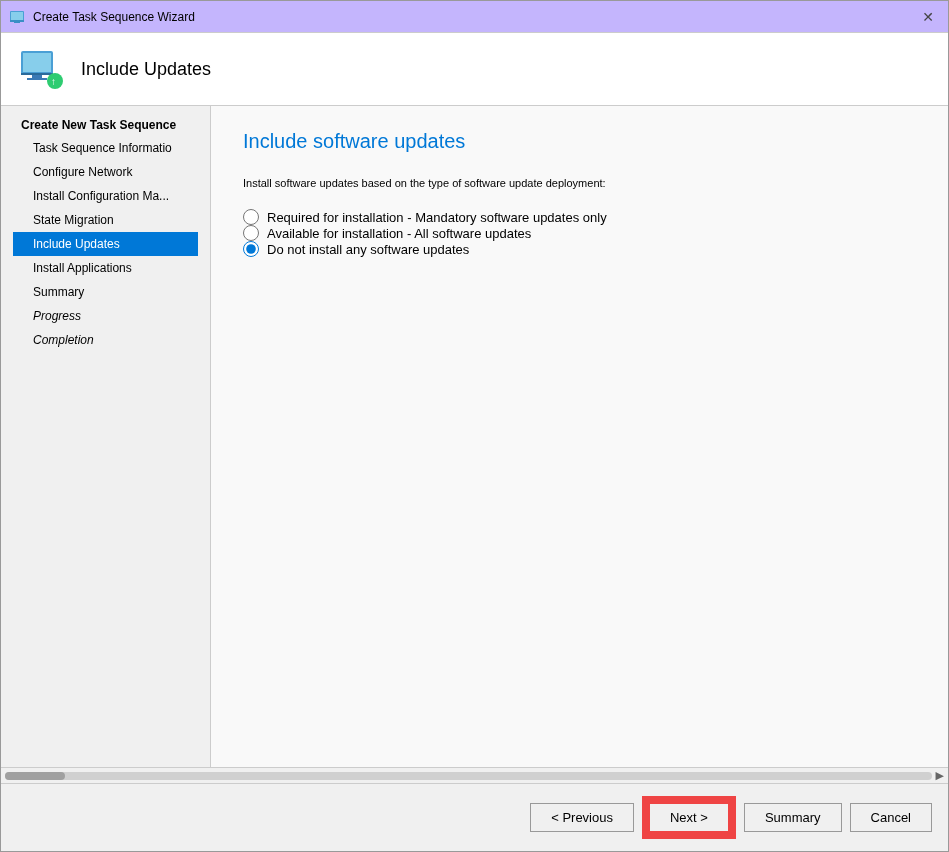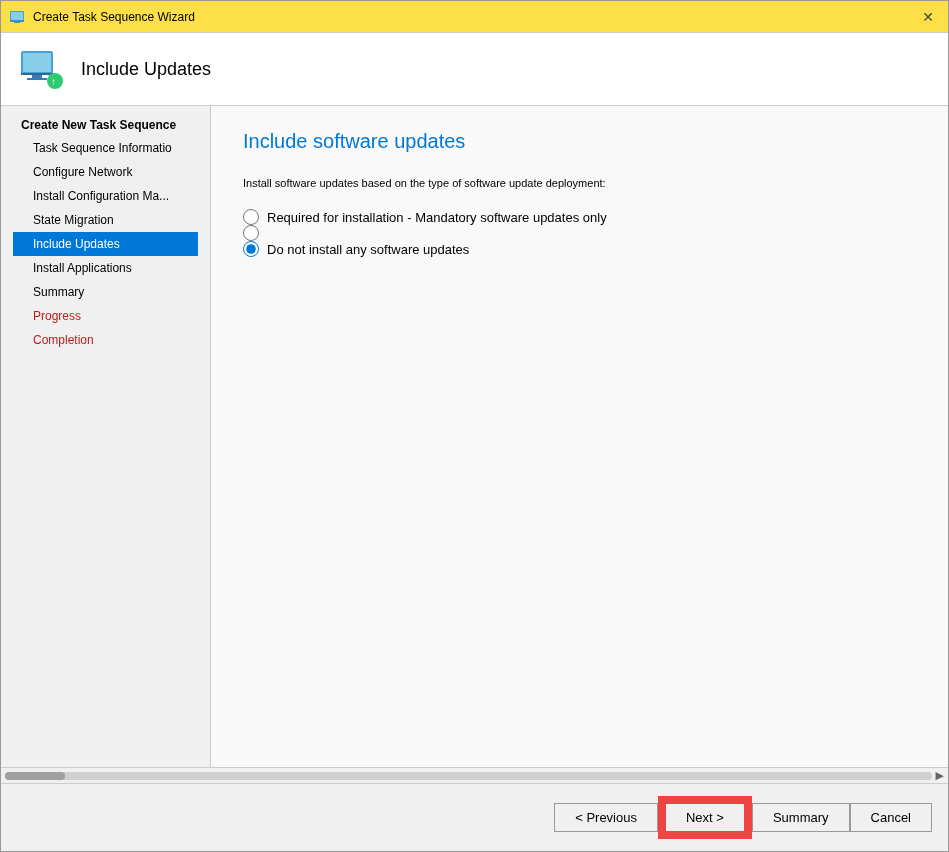--- a/index.html
+++ b/index.html
@@ -29,7 +29,7 @@
     }
 
     .title-bar {
-      background: #fde047;
+      background: #c4b5fd;
       height: 32px;
       display: flex;
       align-items: center;

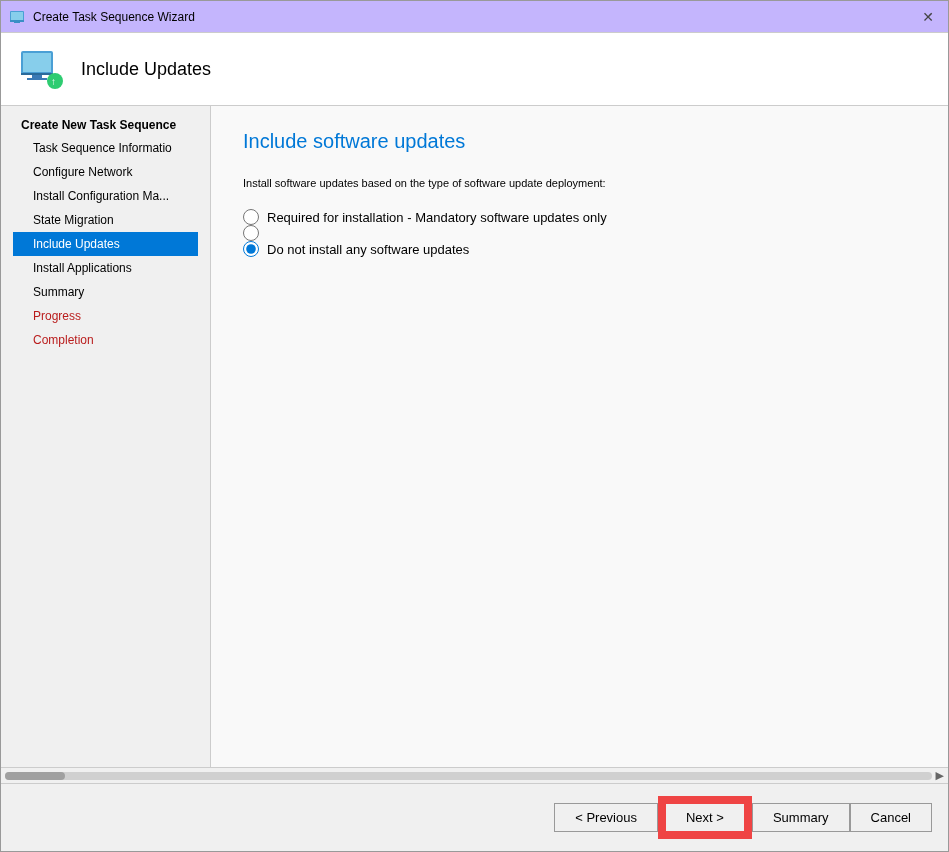--- a/index.html
+++ b/index.html
@@ -306,6 +306,7 @@
 
         <label class="radio-item">
           <input type="radio" name="software-updates" style="">
+          <span class="radio-label">Available for installation - All software updates</span>
         </label>
 
         <label class="radio-item">

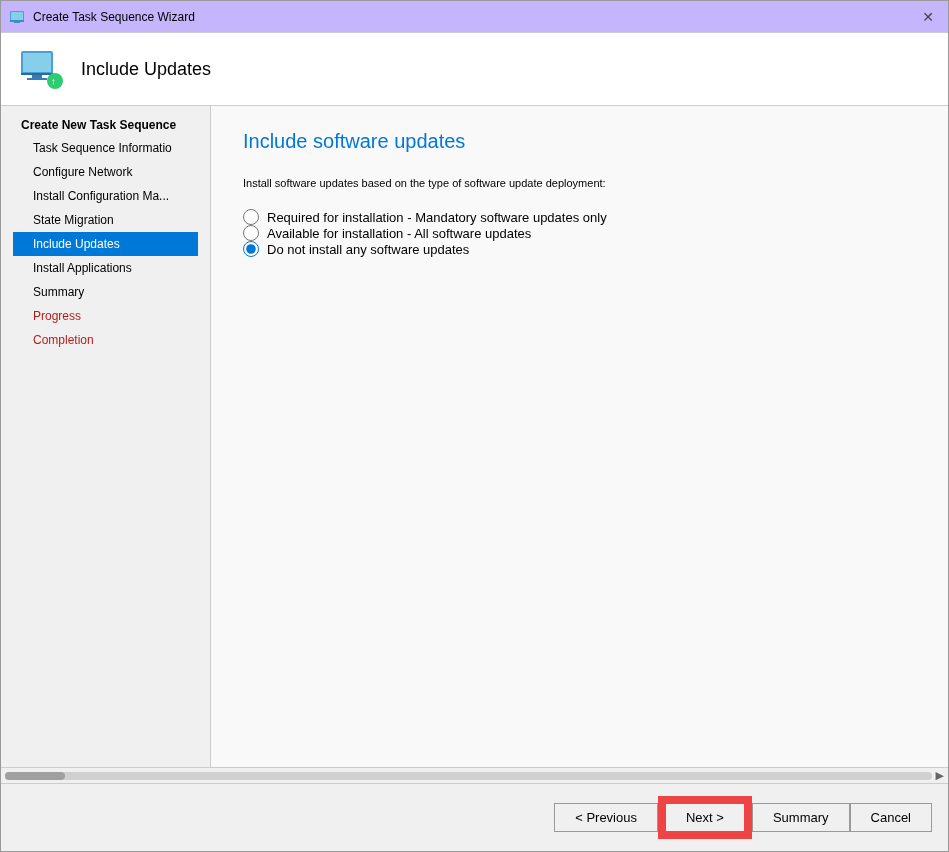--- a/index.html
+++ b/index.html
@@ -117,7 +117,8 @@
     }
 
     .sidebar-item.disabled {
-      color: #b91c1c;
+      color: #000000;
+      font-style: italic;
     }
 
     .main-content {

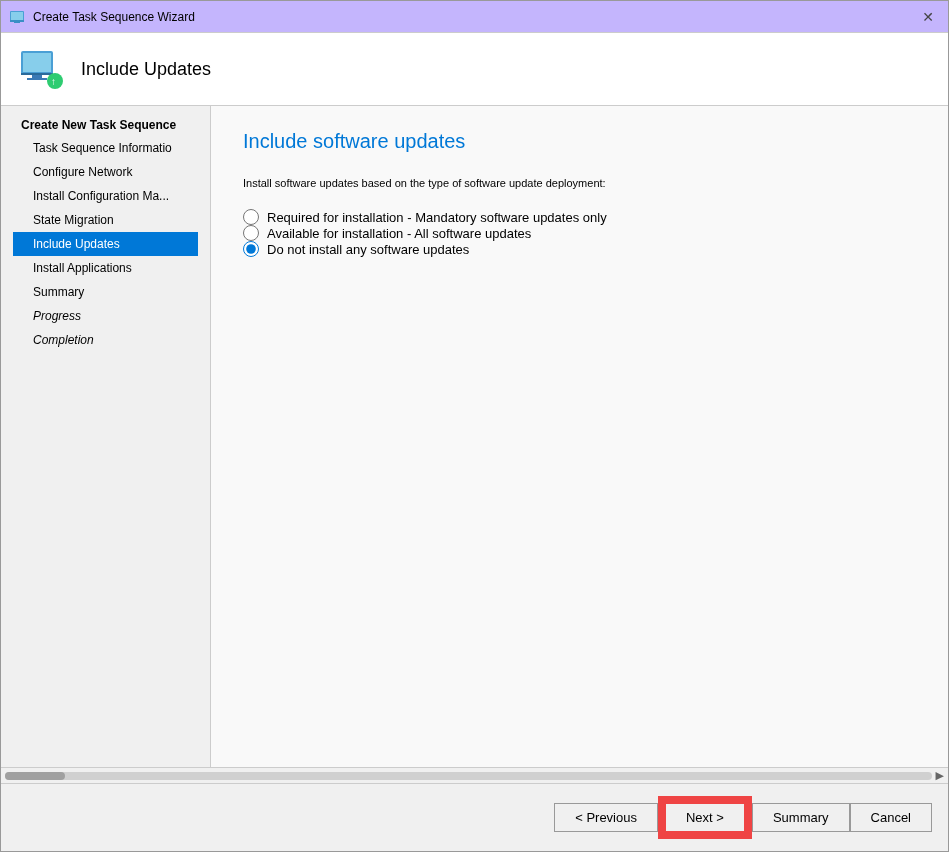--- a/index.html
+++ b/index.html
@@ -174,7 +174,7 @@
       display: flex;
       justify-content: flex-end;
       align-items: center;
-      gap: 0;
+      gap: 8px;
       flex-shrink: 0;
     }
 

